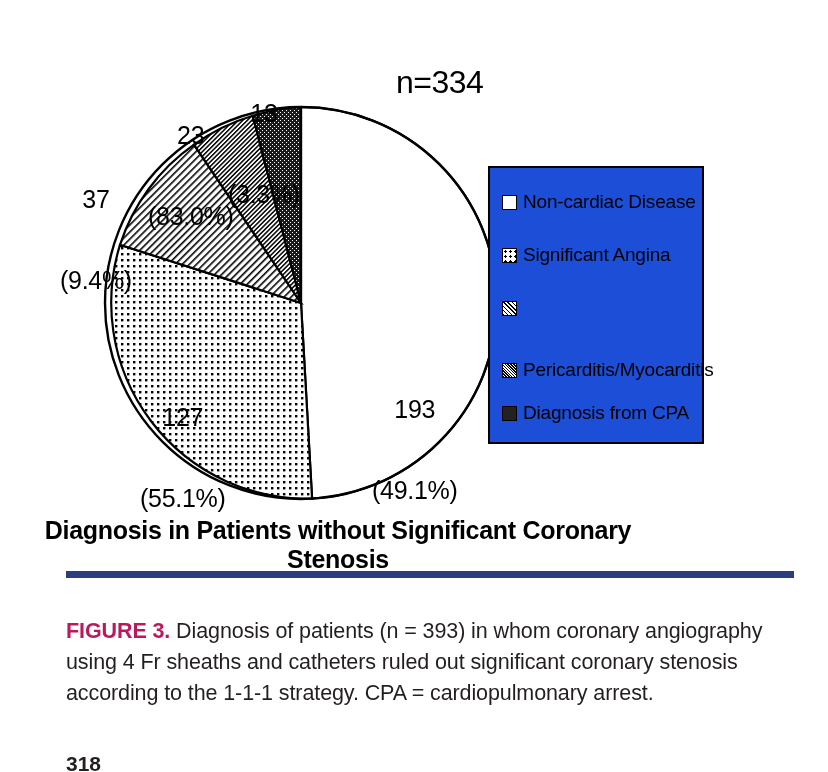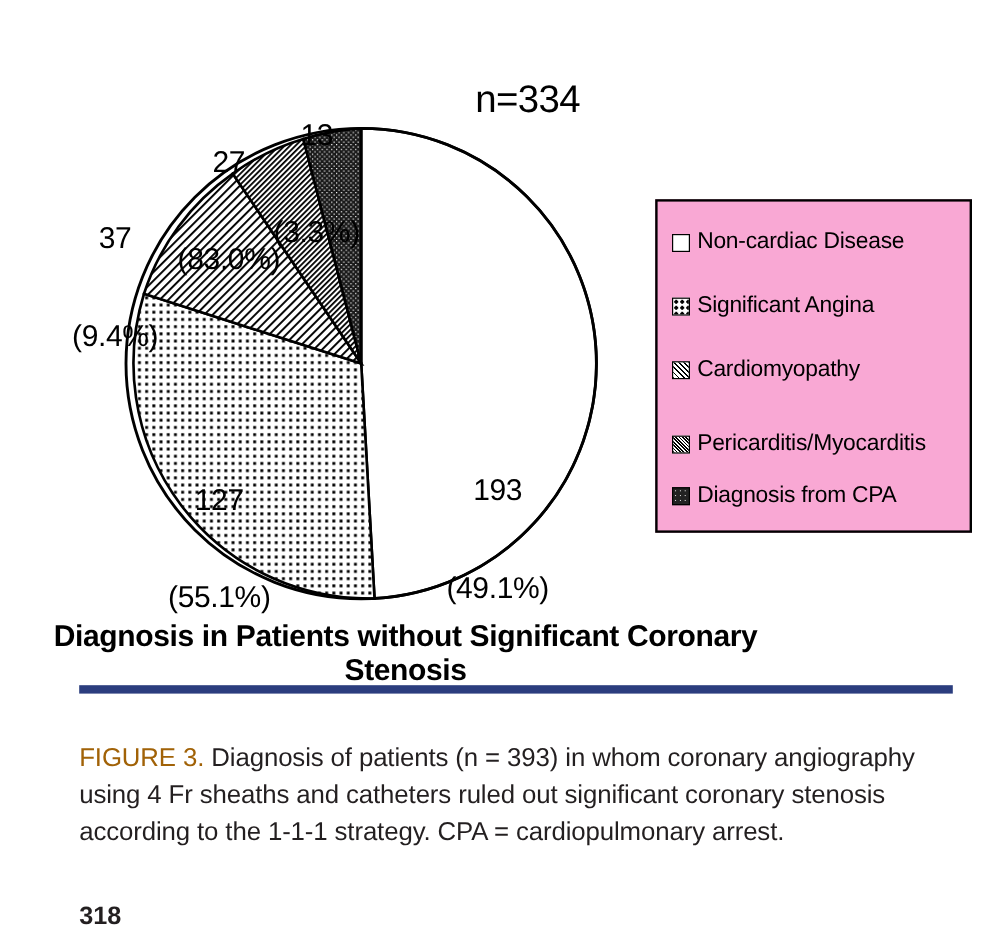--- a/index.html
+++ b/index.html
@@ -218,7 +218,7 @@
   </div>
 
   <div class="pie-callout" id="callout-pericarditis">
-    <div>27</div>
+    <div>23</div>
     <div>(83.0%)</div>
   </div>
 

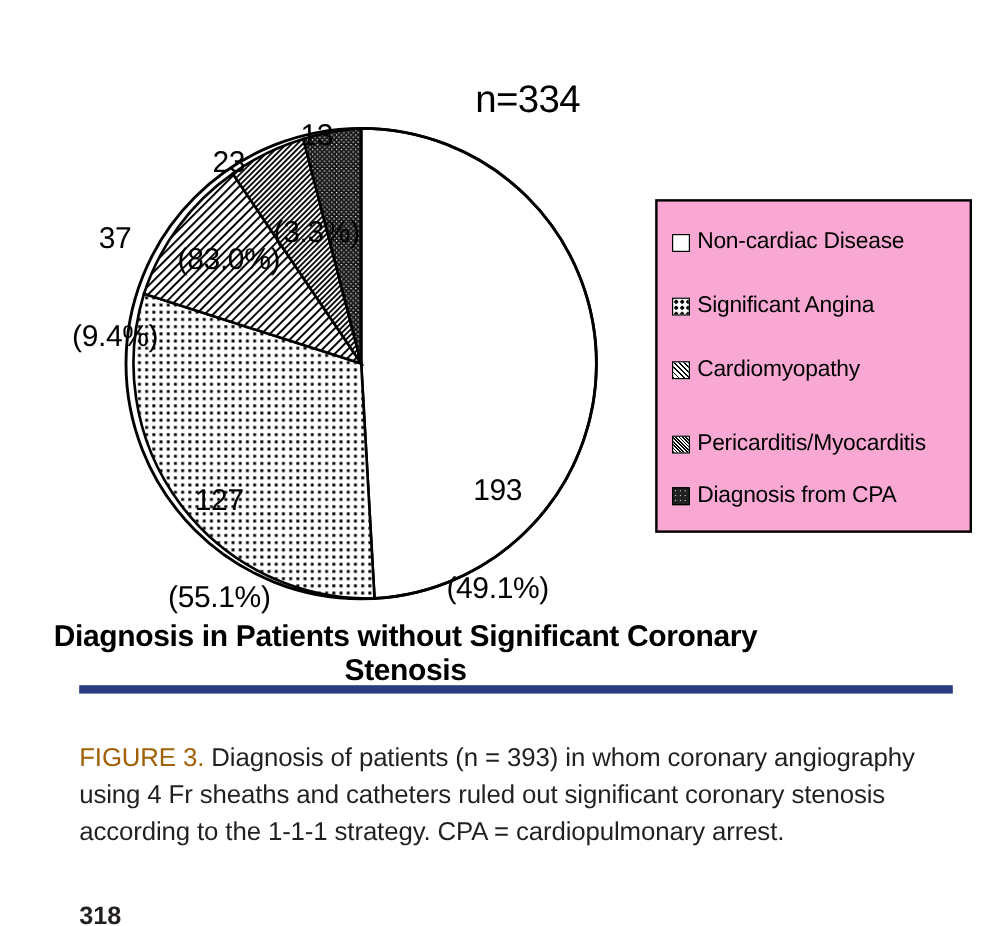--- a/index.html
+++ b/index.html
@@ -71,12 +71,12 @@
   
   #legend-box {
     position: absolute;
-    left: 546px;
+    left: 488px;
     top: 166px;
-    width: 264px;
+    width: 216px;
     height: 278px;
     border: 2px solid #000;
-    background: #f9a8d4;
+    background: #1d4ed8;
     box-sizing: border-box;
   }
   .legend-row {

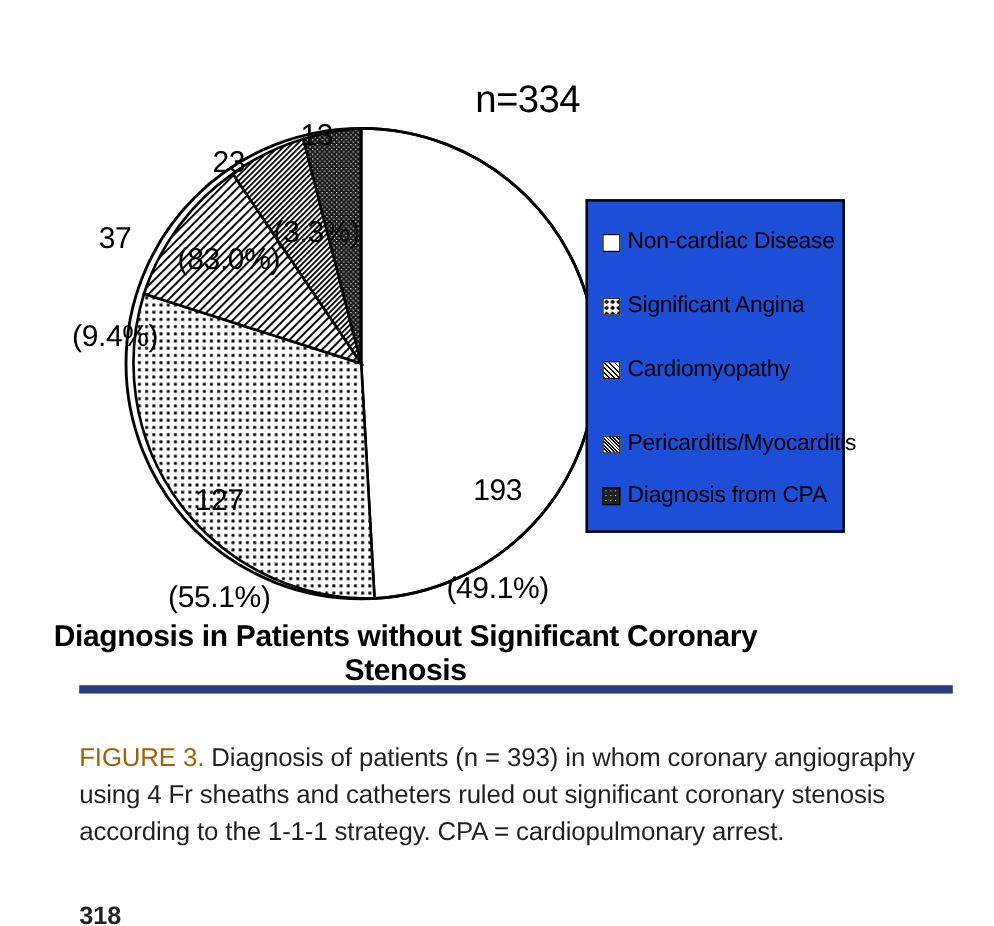--- a/index.html
+++ b/index.html
@@ -238,7 +238,6 @@
     </div>
     <div class="legend-row">
       <span class="legend-swatch sw-cardiomyopathy"></span>
-      <span class="legend-label">Cardiomyopathy</span>
     </div>
     <div class="legend-row">
       <span class="legend-swatch sw-pericarditis"></span>

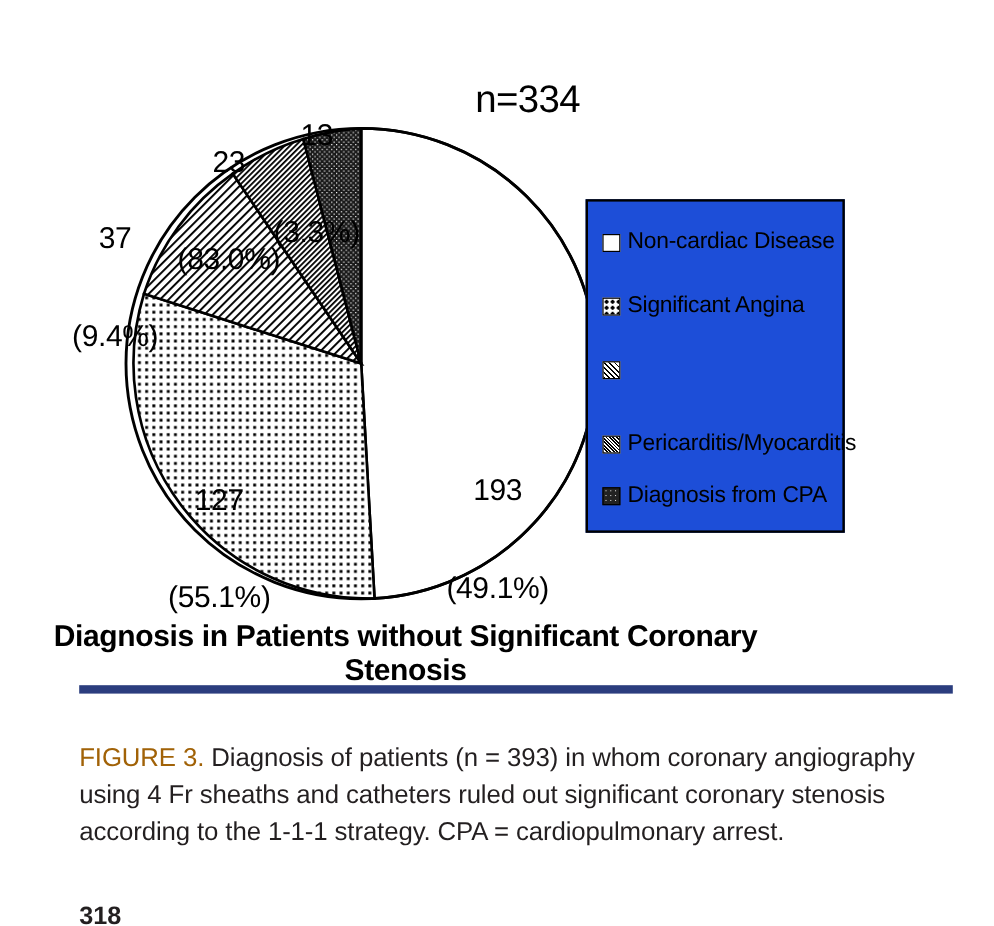--- a/index.html
+++ b/index.html
@@ -147,8 +147,8 @@
     letter-spacing: -0.1px;
   }
   #caption-label {
-    color: #a16207;
-    font-weight: normal;
+    color: #be185d;
+    font-weight: bold;
   }
   #page-number {
     position: absolute;

